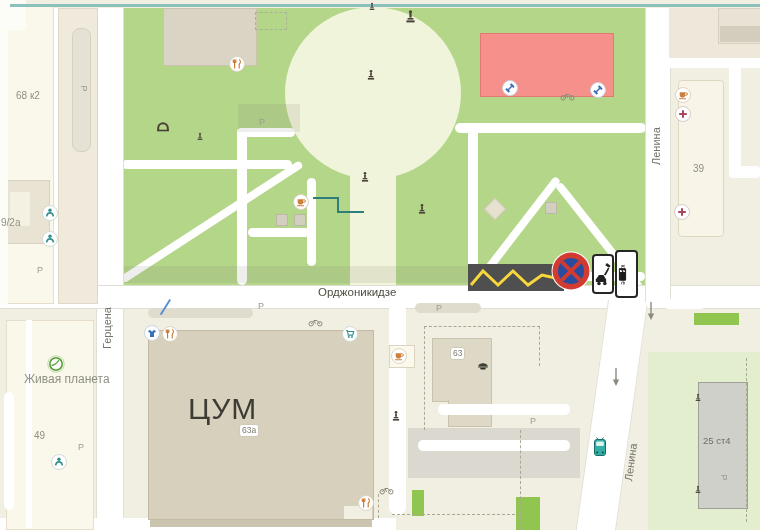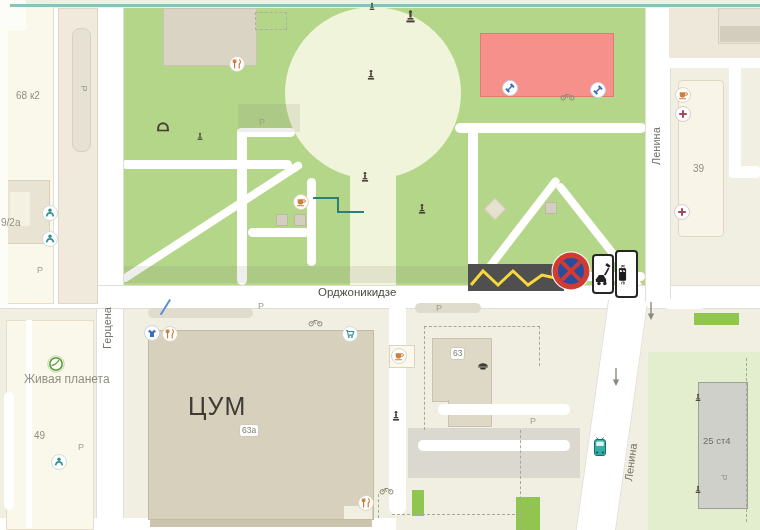--- a/index.html
+++ b/index.html
@@ -424,7 +424,7 @@
   <span class="lbl" style="left:1px;top:217px">9/2а</span>
   <span class="lbl" style="left:34px;top:430px">49</span>
   <span class="lbl" style="left:24px;top:372px;font-size:12px;color:#8F8F83">Живая планета</span>
-  <span class="lbl" style="left:188px;top:392px;font-size:25px;color:#3C3C34;letter-spacing:1px">ЦУМ</span>
+  <span class="lbl" style="left:188px;top:392px;font-size:30px;color:#3C3C34;letter-spacing:1px">ЦУМ</span>
   <span class="badge" style="left:239px;top:424px">63а</span>
   <span class="badge" style="left:450px;top:347px">63</span>
   <span class="lbl" style="left:693px;top:163px">39</span>

